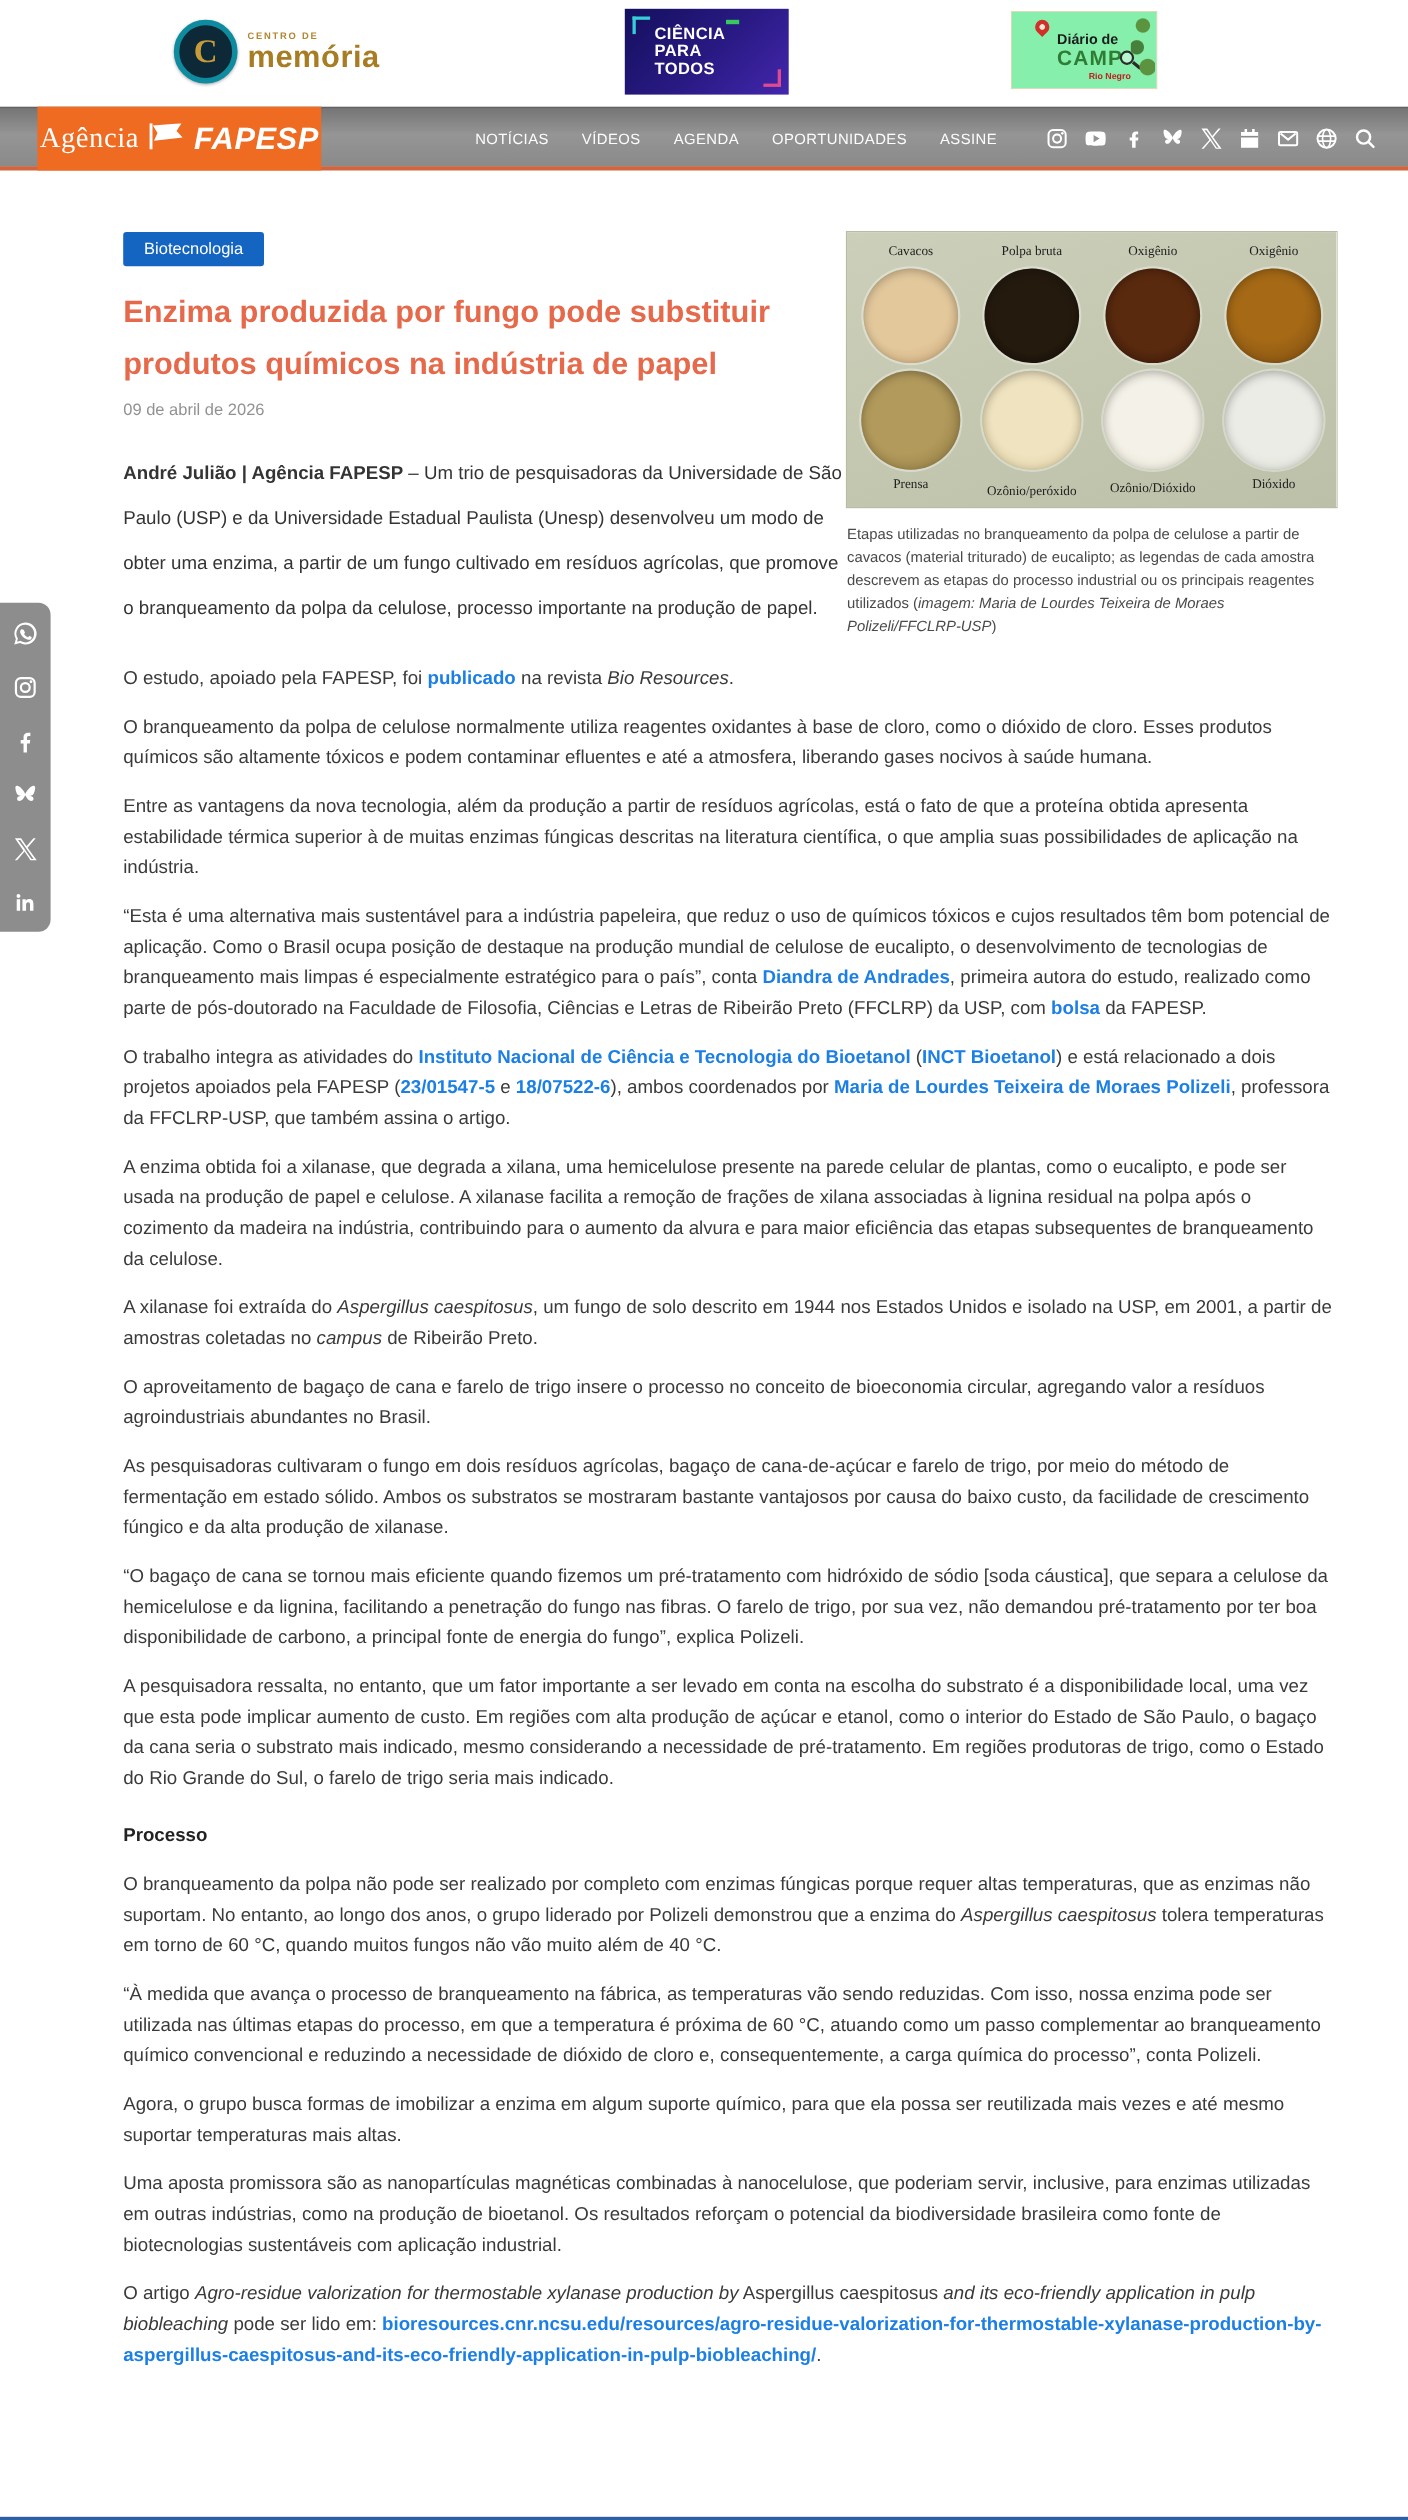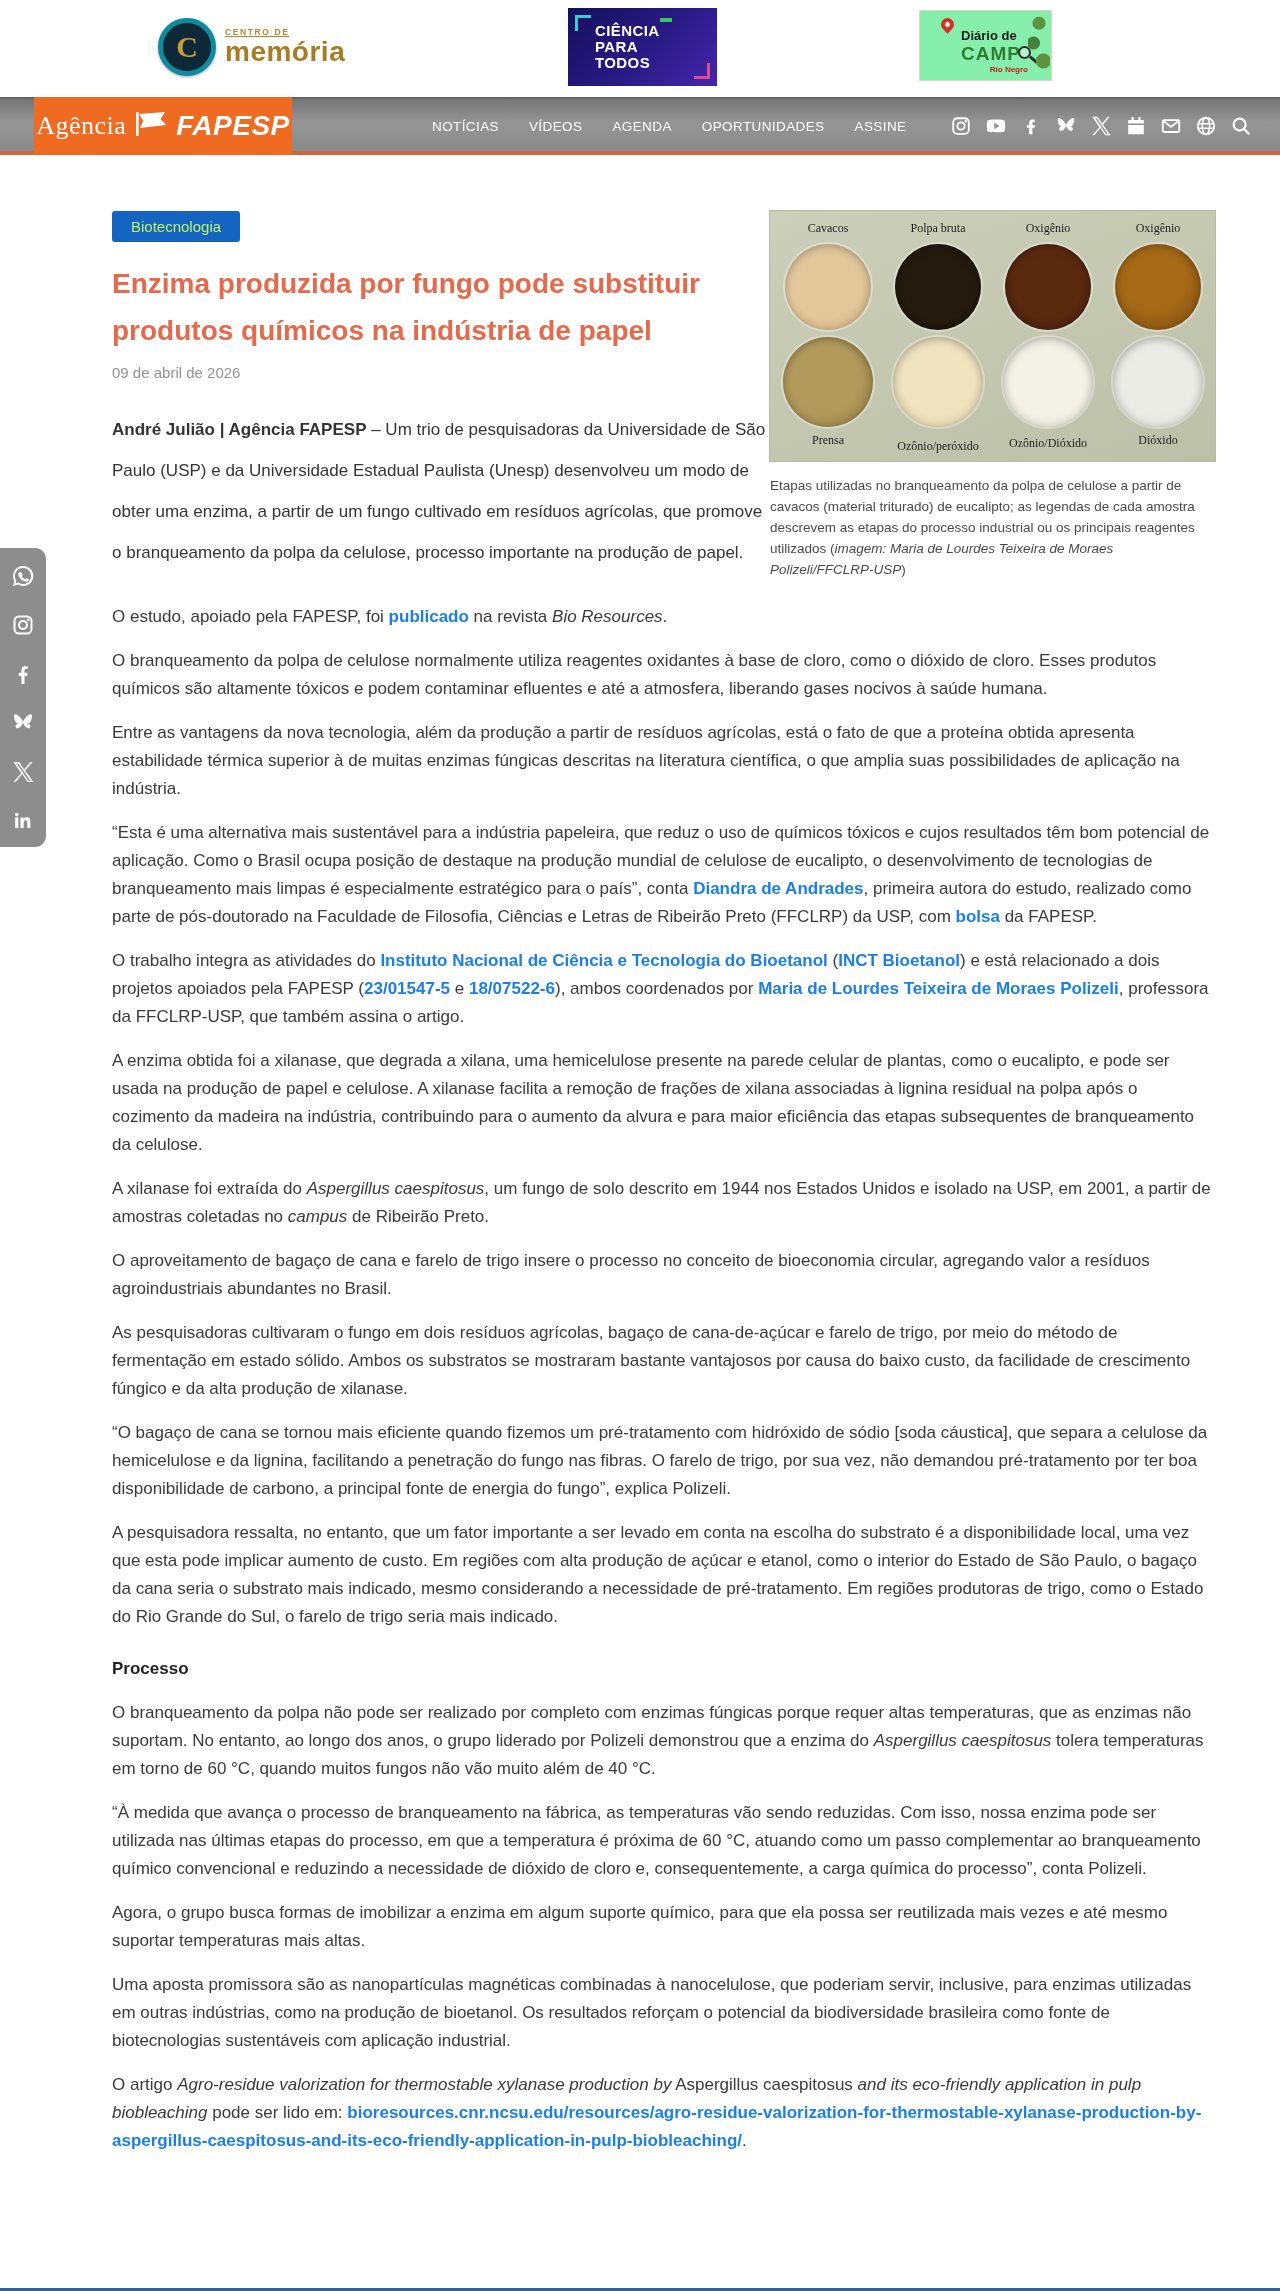--- a/index.html
+++ b/index.html
@@ -13,7 +13,7 @@
   .cm-circle { width:58px; height:58px; border-radius:50%; background:#0d2836; border:5px solid #0f8ba0; position:relative; flex:0 0 auto; box-shadow:0 1px 3px rgba(0,0,0,.35); }
   .cm-circle .cm-c { position:absolute; inset:0; display:flex; align-items:center; justify-content:center; color:#c79a3a; font:700 30px "Liberation Serif", serif; }
   .cm-text { display:flex; flex-direction:column; line-height:1; }
-  .cm-top { font-size:8.5px; letter-spacing:1.6px; color:#b5862e; font-weight:700; margin-bottom:2px;text-decoration:underline; }
+  .cm-top { font-size:8.5px; letter-spacing:1.6px; color:#b5862e; font-weight:700; margin-bottom:2px; }
   .cm-main { font-size:28px; color:#a87c22; font-weight:600; letter-spacing:.5px; }
 
   .banner-cpt { position:absolute; left:568px; top:8px; width:149px; height:78px; background:linear-gradient(135deg,#14105e 0%,#2a1a85 55%,#4327ad 100%); overflow:hidden; cursor:pointer; }

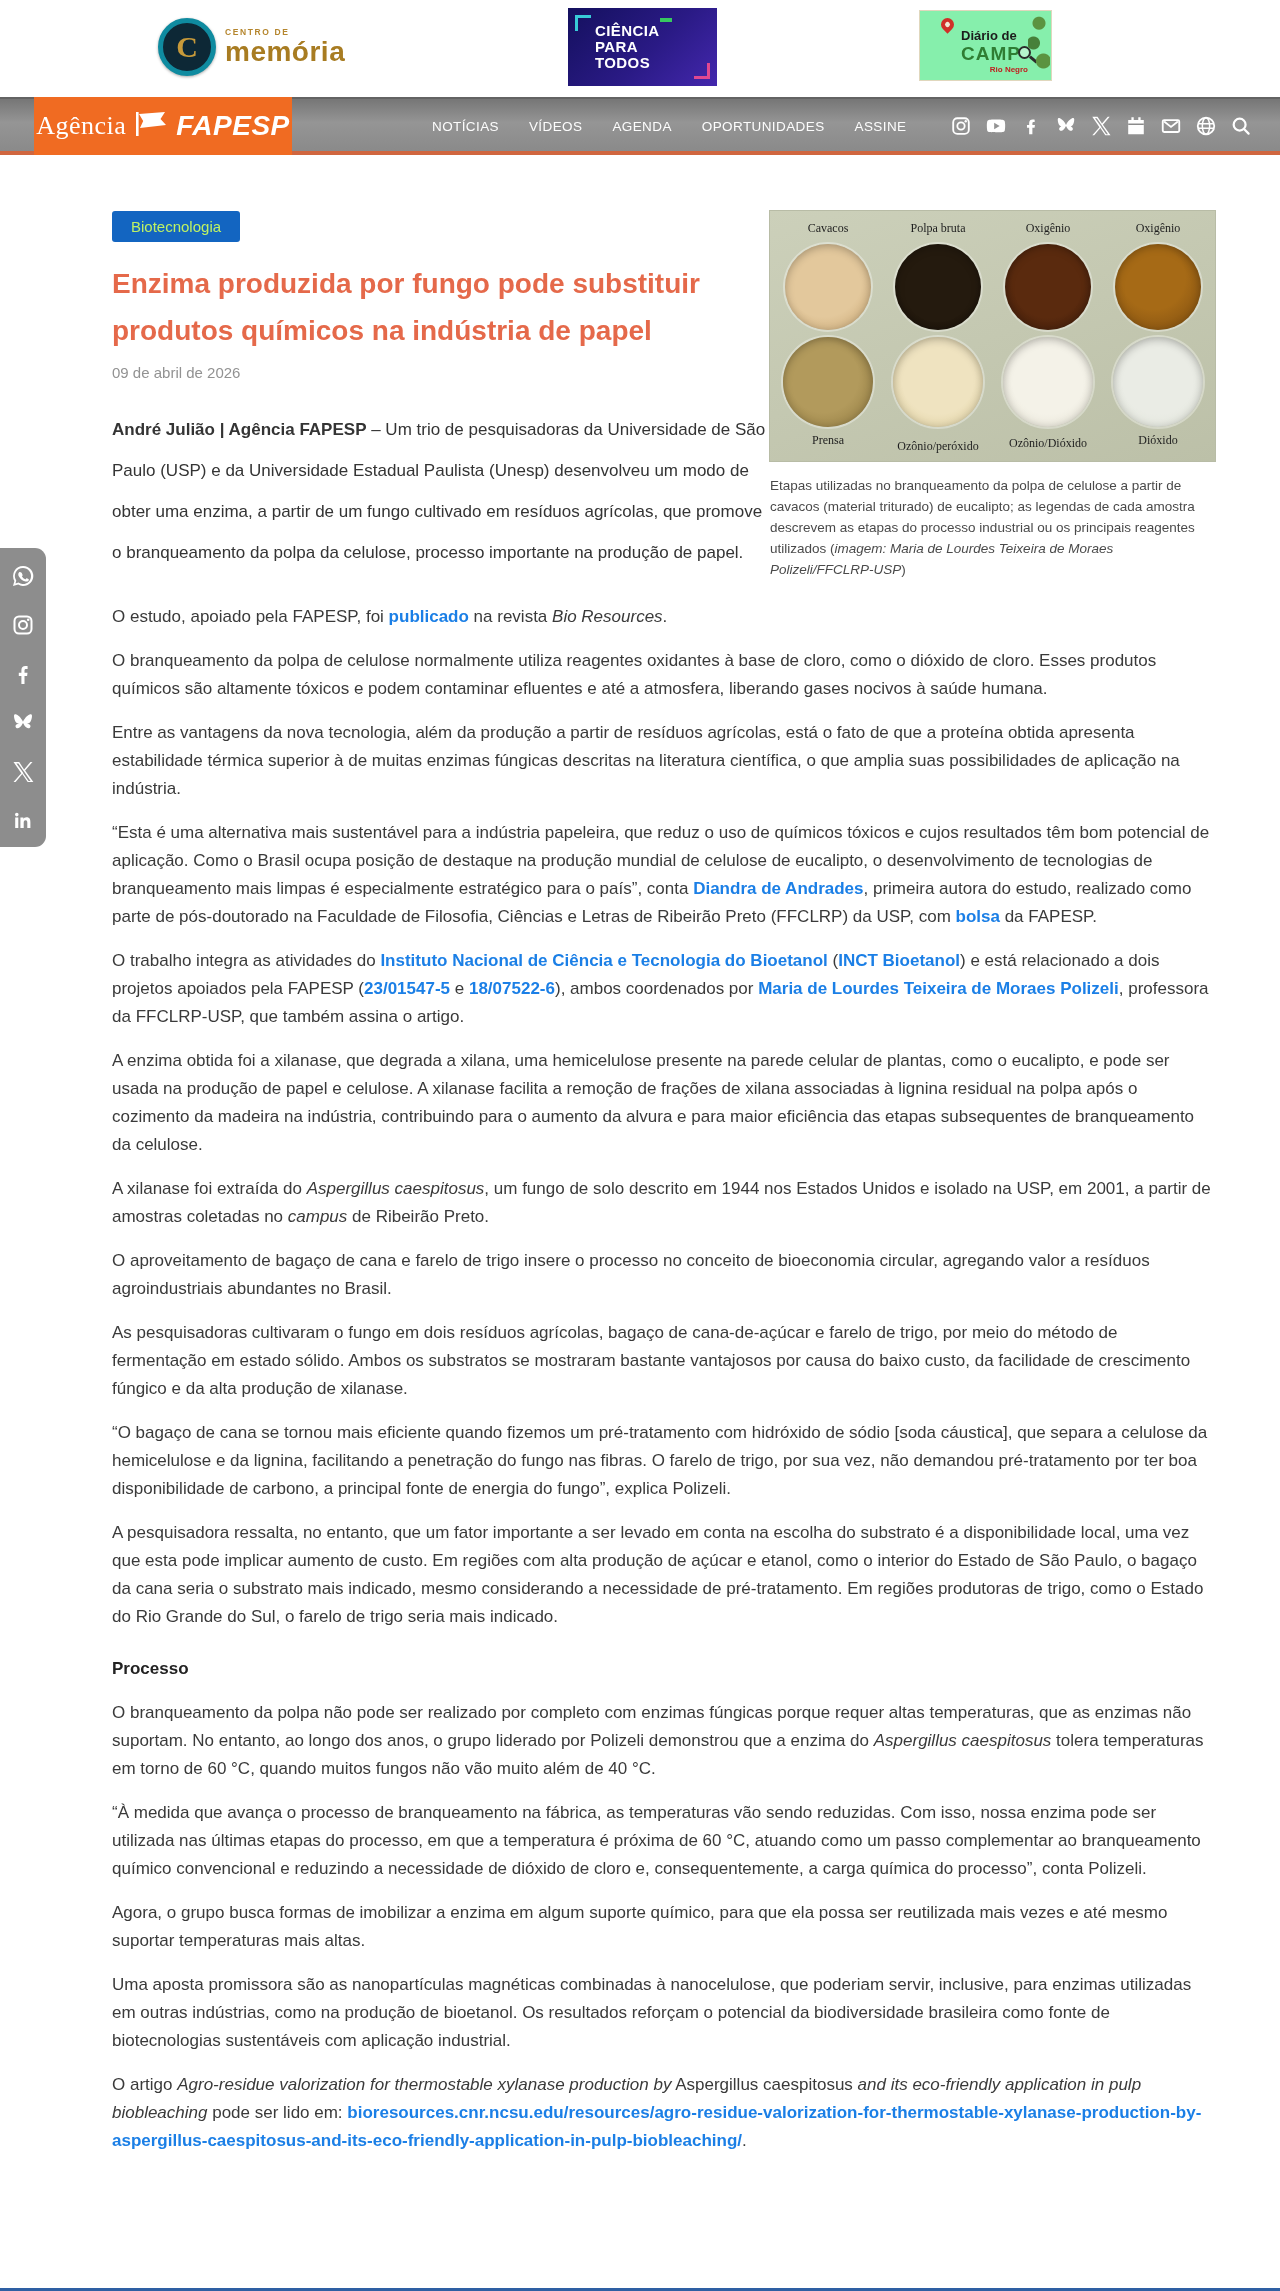--- a/index.html
+++ b/index.html
@@ -69,7 +69,7 @@
   .d8 { background:radial-gradient(circle at 50% 45%, #eaece5 0 55%, #dde1d6 100%); }
   .caption { margin-top:14px; width:445px; font-size:13.5px; line-height:21px; color:#4a4a4a; }
 
-  .badge { display:inline-block; background:#1365c1; color:#bef264; font-size:15px; padding:7px 19px; border-radius:3px; cursor:pointer;text-align:right; }
+  .badge { display:inline-block; background:#1365c1; color:#ffffff; font-size:15px; padding:7px 19px; border-radius:3px; cursor:pointer;text-align:right; }
   .title { margin:18px 0 0; font-size:28px; line-height:47px; font-weight:700; color:#e5694a; }
   .date { margin-top:10px; font-size:15px; color:#929292; }
   .lede { margin-top:26px; font-size:15.5px; line-height:33px; color:#343434; max-width:640px; }

